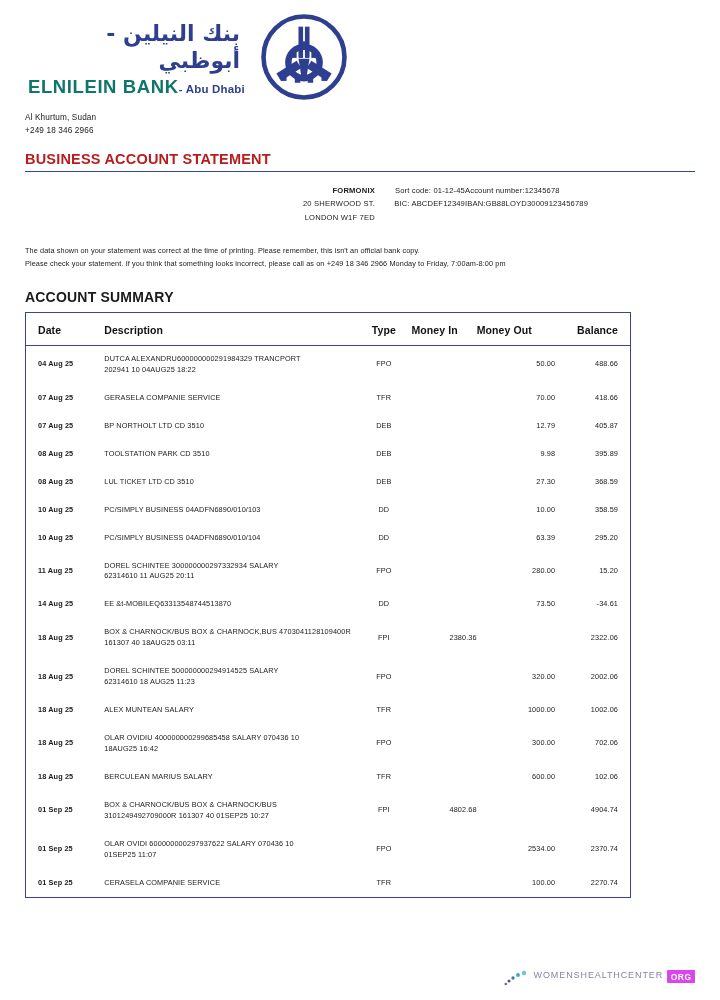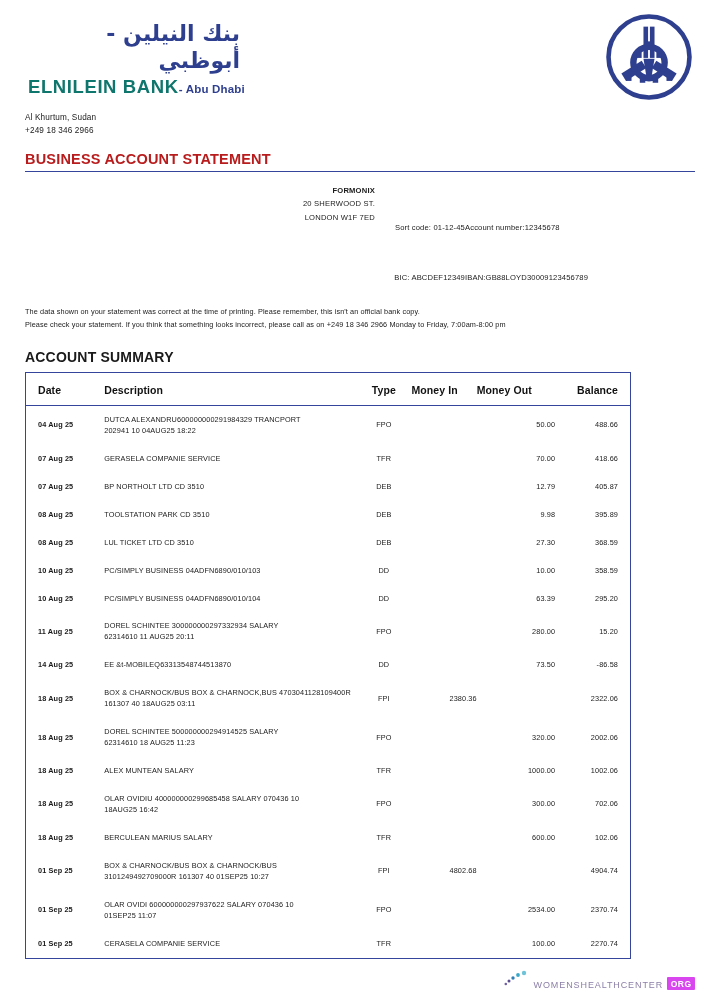--- a/index.html
+++ b/index.html
@@ -20,7 +20,7 @@
   .brand-row {
     display: flex;
     align-items: center;
-    justify-content: space-between;
+    justify-content: flex-start;
     padding-top: 5px;
     height: 112px;
   }

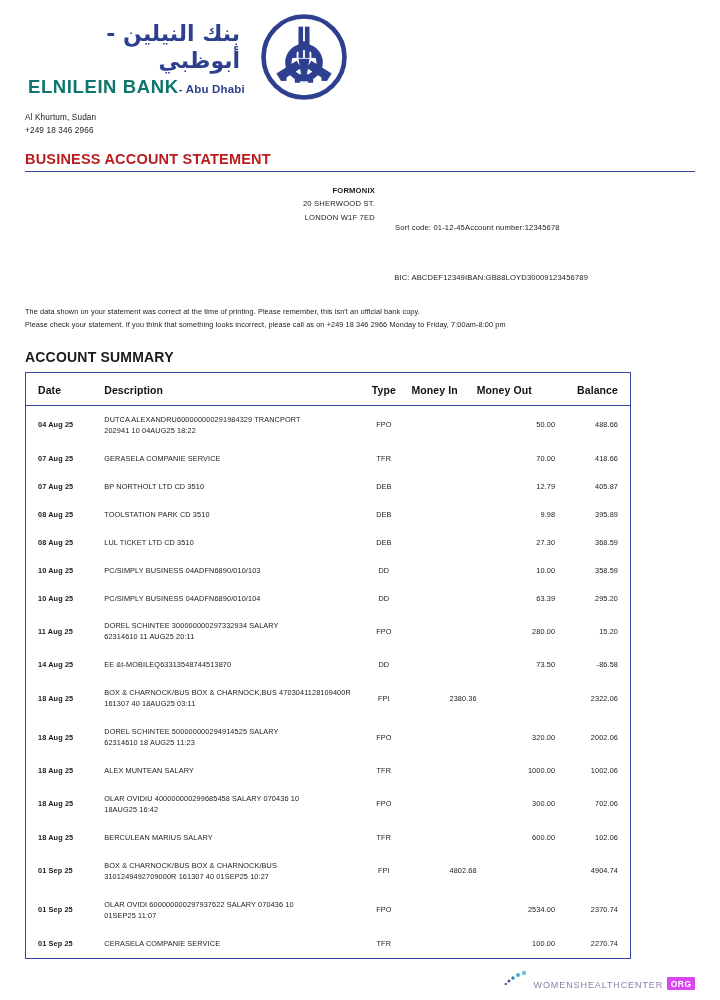--- a/index.html
+++ b/index.html
@@ -89,7 +89,7 @@
     line-height: 1.72;
     letter-spacing: 0.15px;
   }
-  .account-info .kv { display: flex; margin-top: 37px; }
+  .account-info .kv { display: flex; }
   .account-info .kv .a { width: 90px; }
 
   .disclaimer {

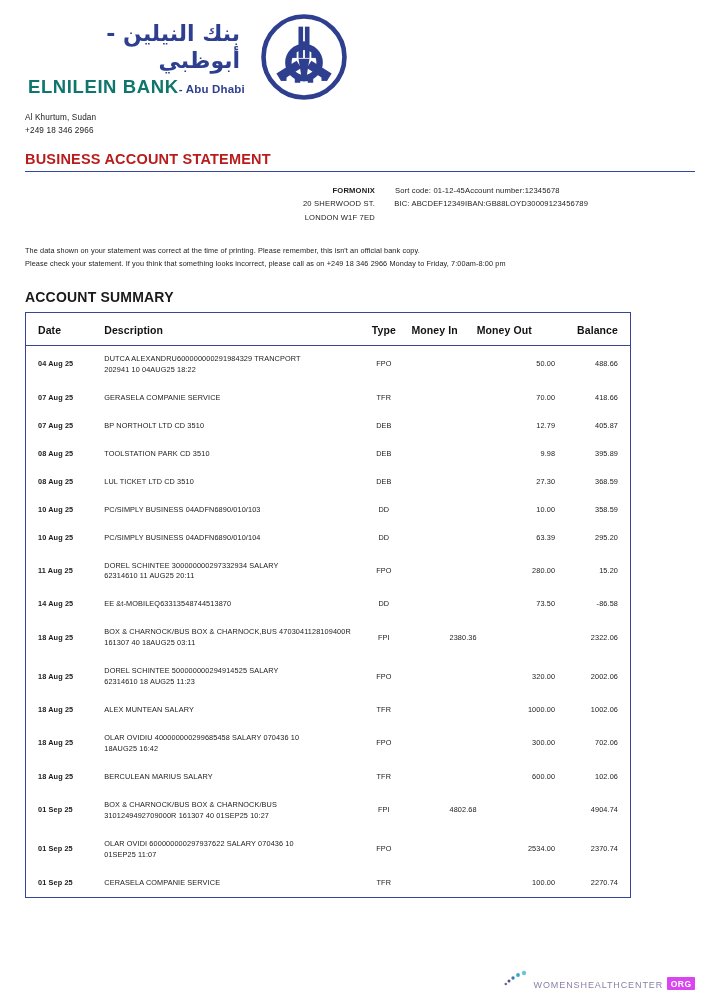--- a/index.html
+++ b/index.html
@@ -322,7 +322,7 @@
           <td class="c-type">DD</td>
           <td class="c-in"></td>
           <td class="c-out">73.50</td>
-          <td class="c-bal">-86.58</td>
+          <td class="c-bal">-34.61</td>
         </tr>
         <tr>
           <td class="c-date">18 Aug 25</td>

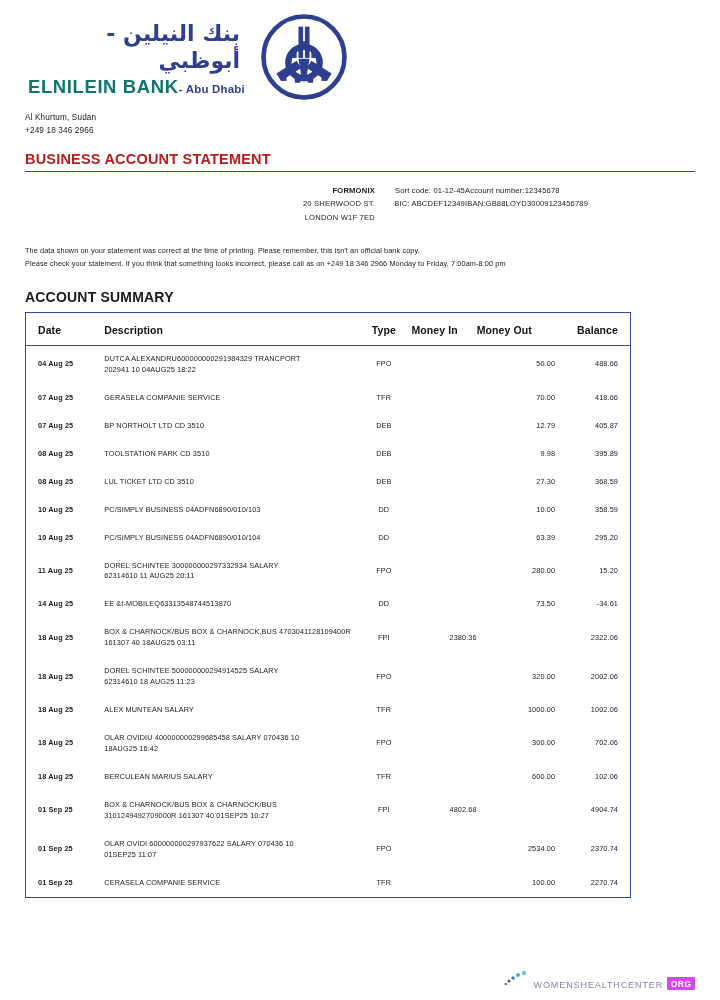--- a/index.html
+++ b/index.html
@@ -150,7 +150,7 @@
     right: 25px;
     bottom: 10px;
     display: flex;
-    align-items: flex-end;
+    align-items: flex-start;
   }
   .footer-dots { margin-right: 4px; }
   .footer-name {

